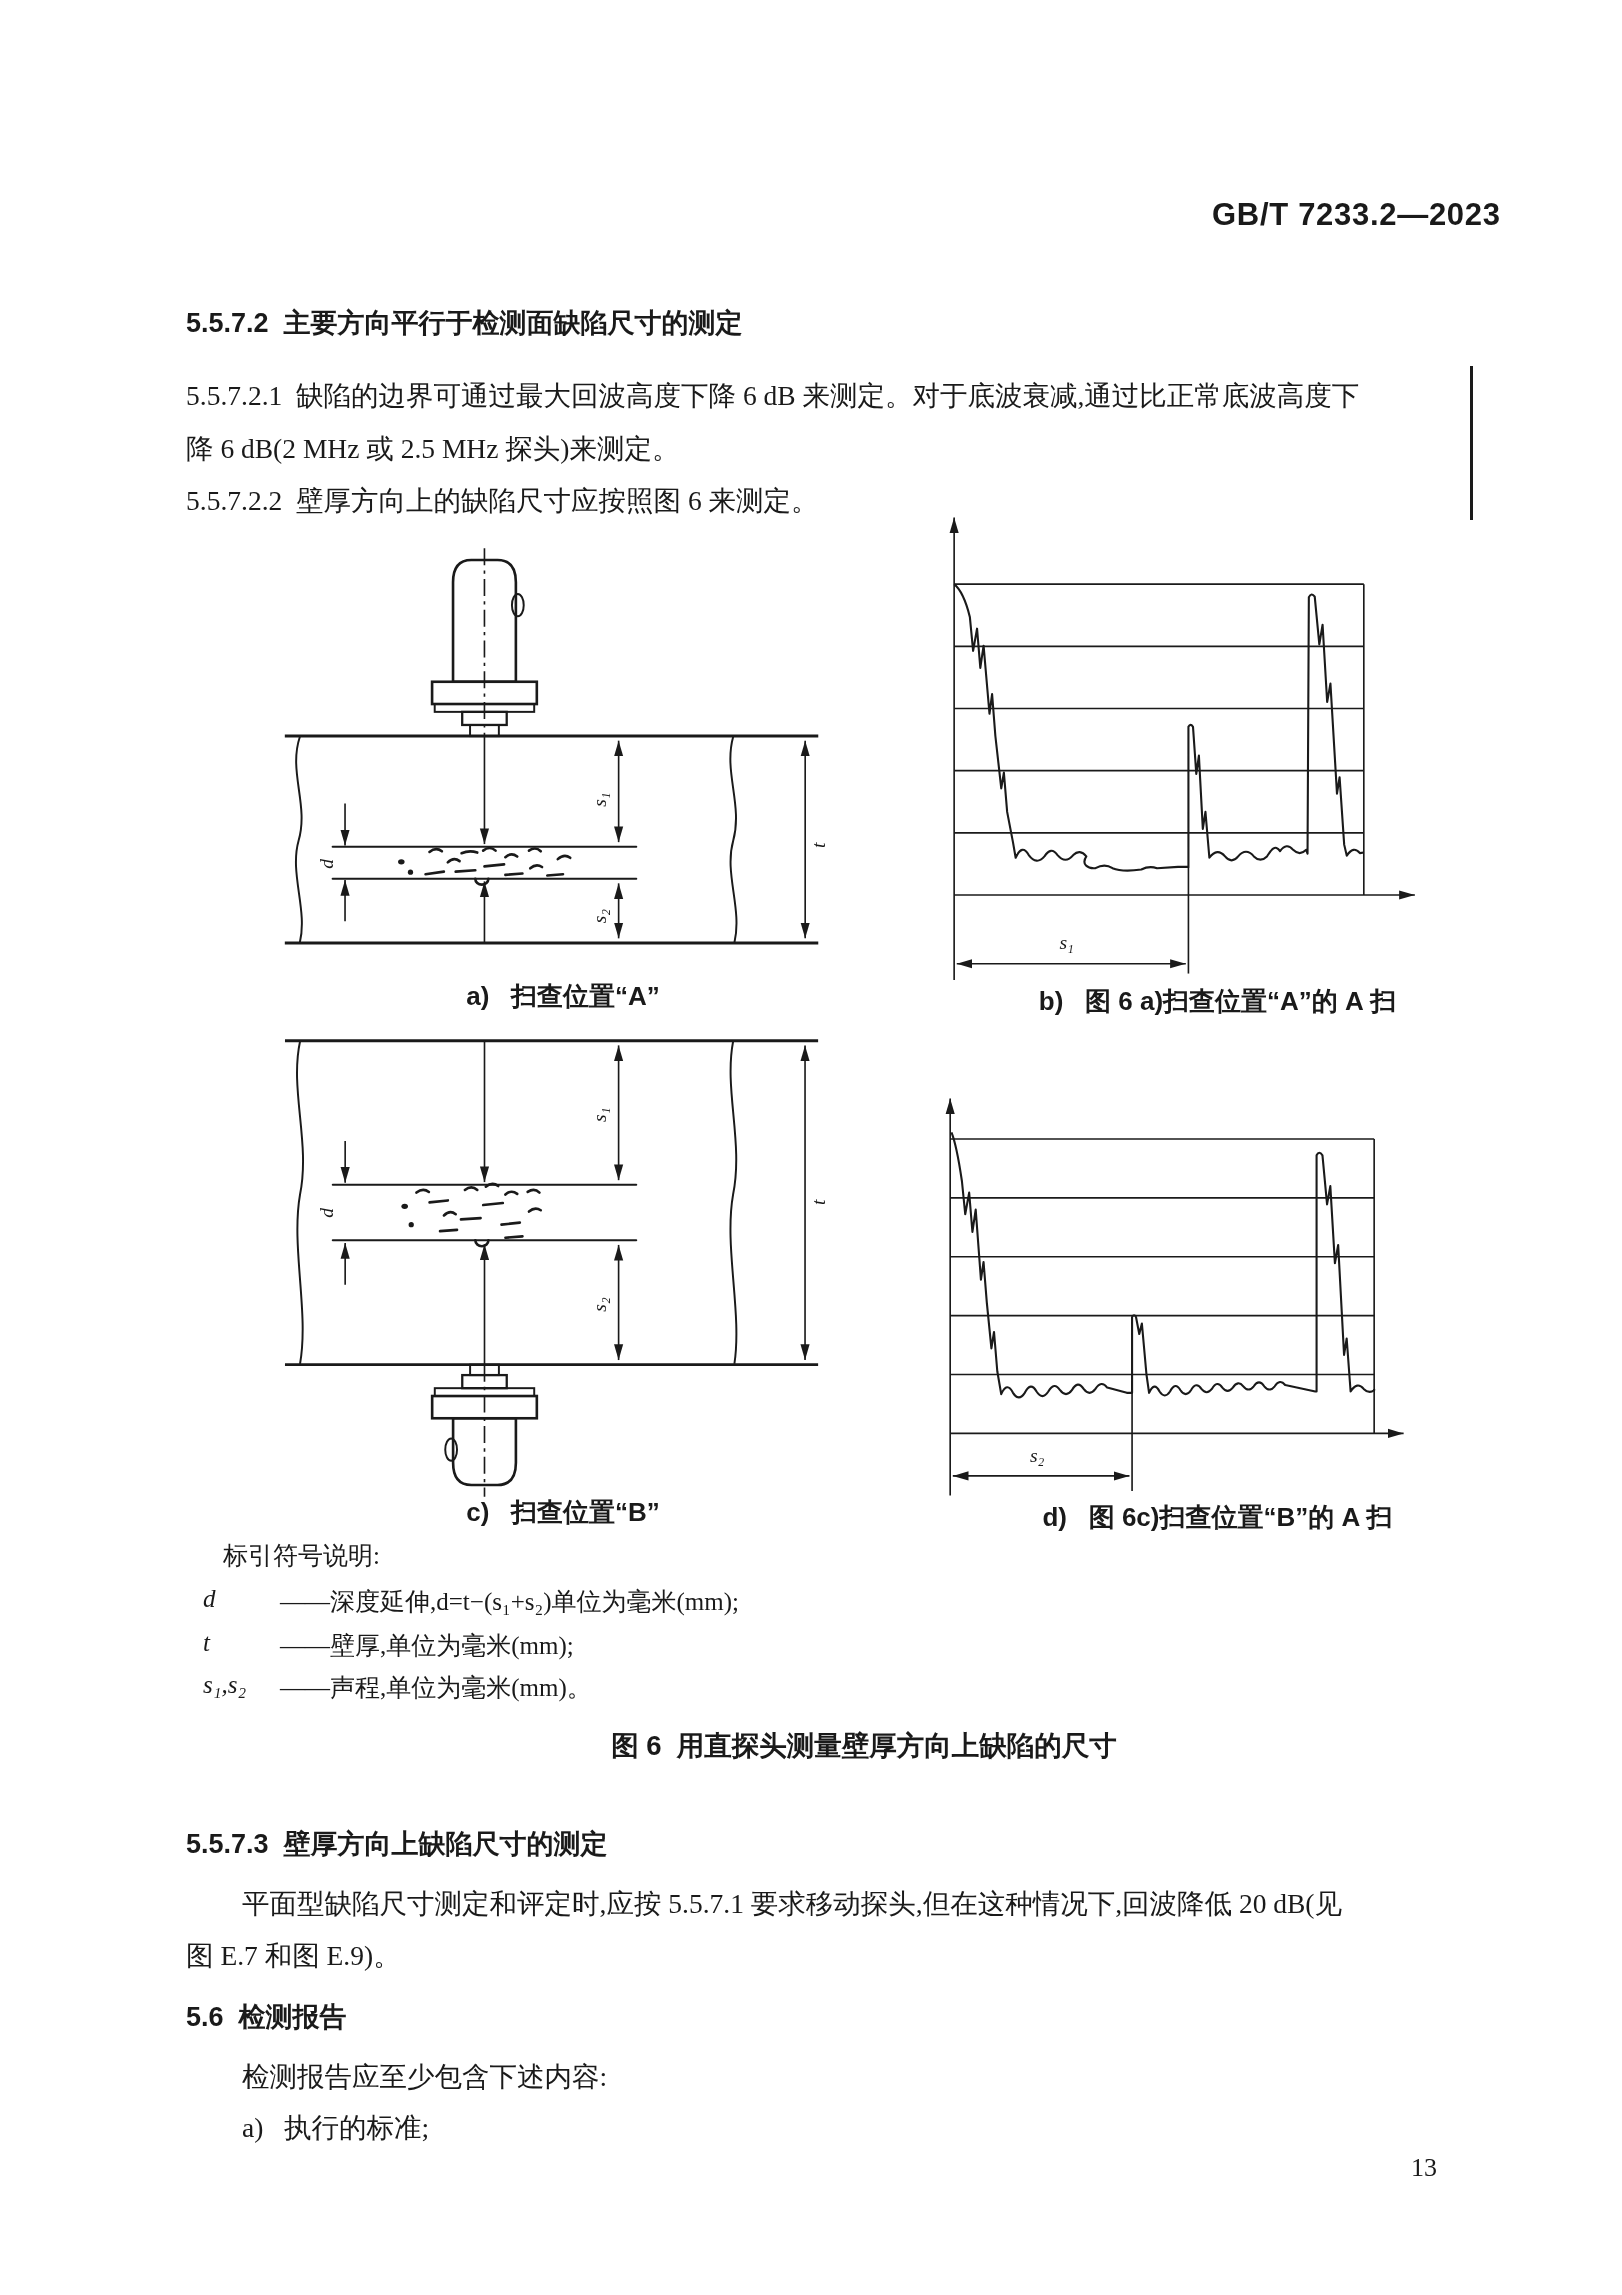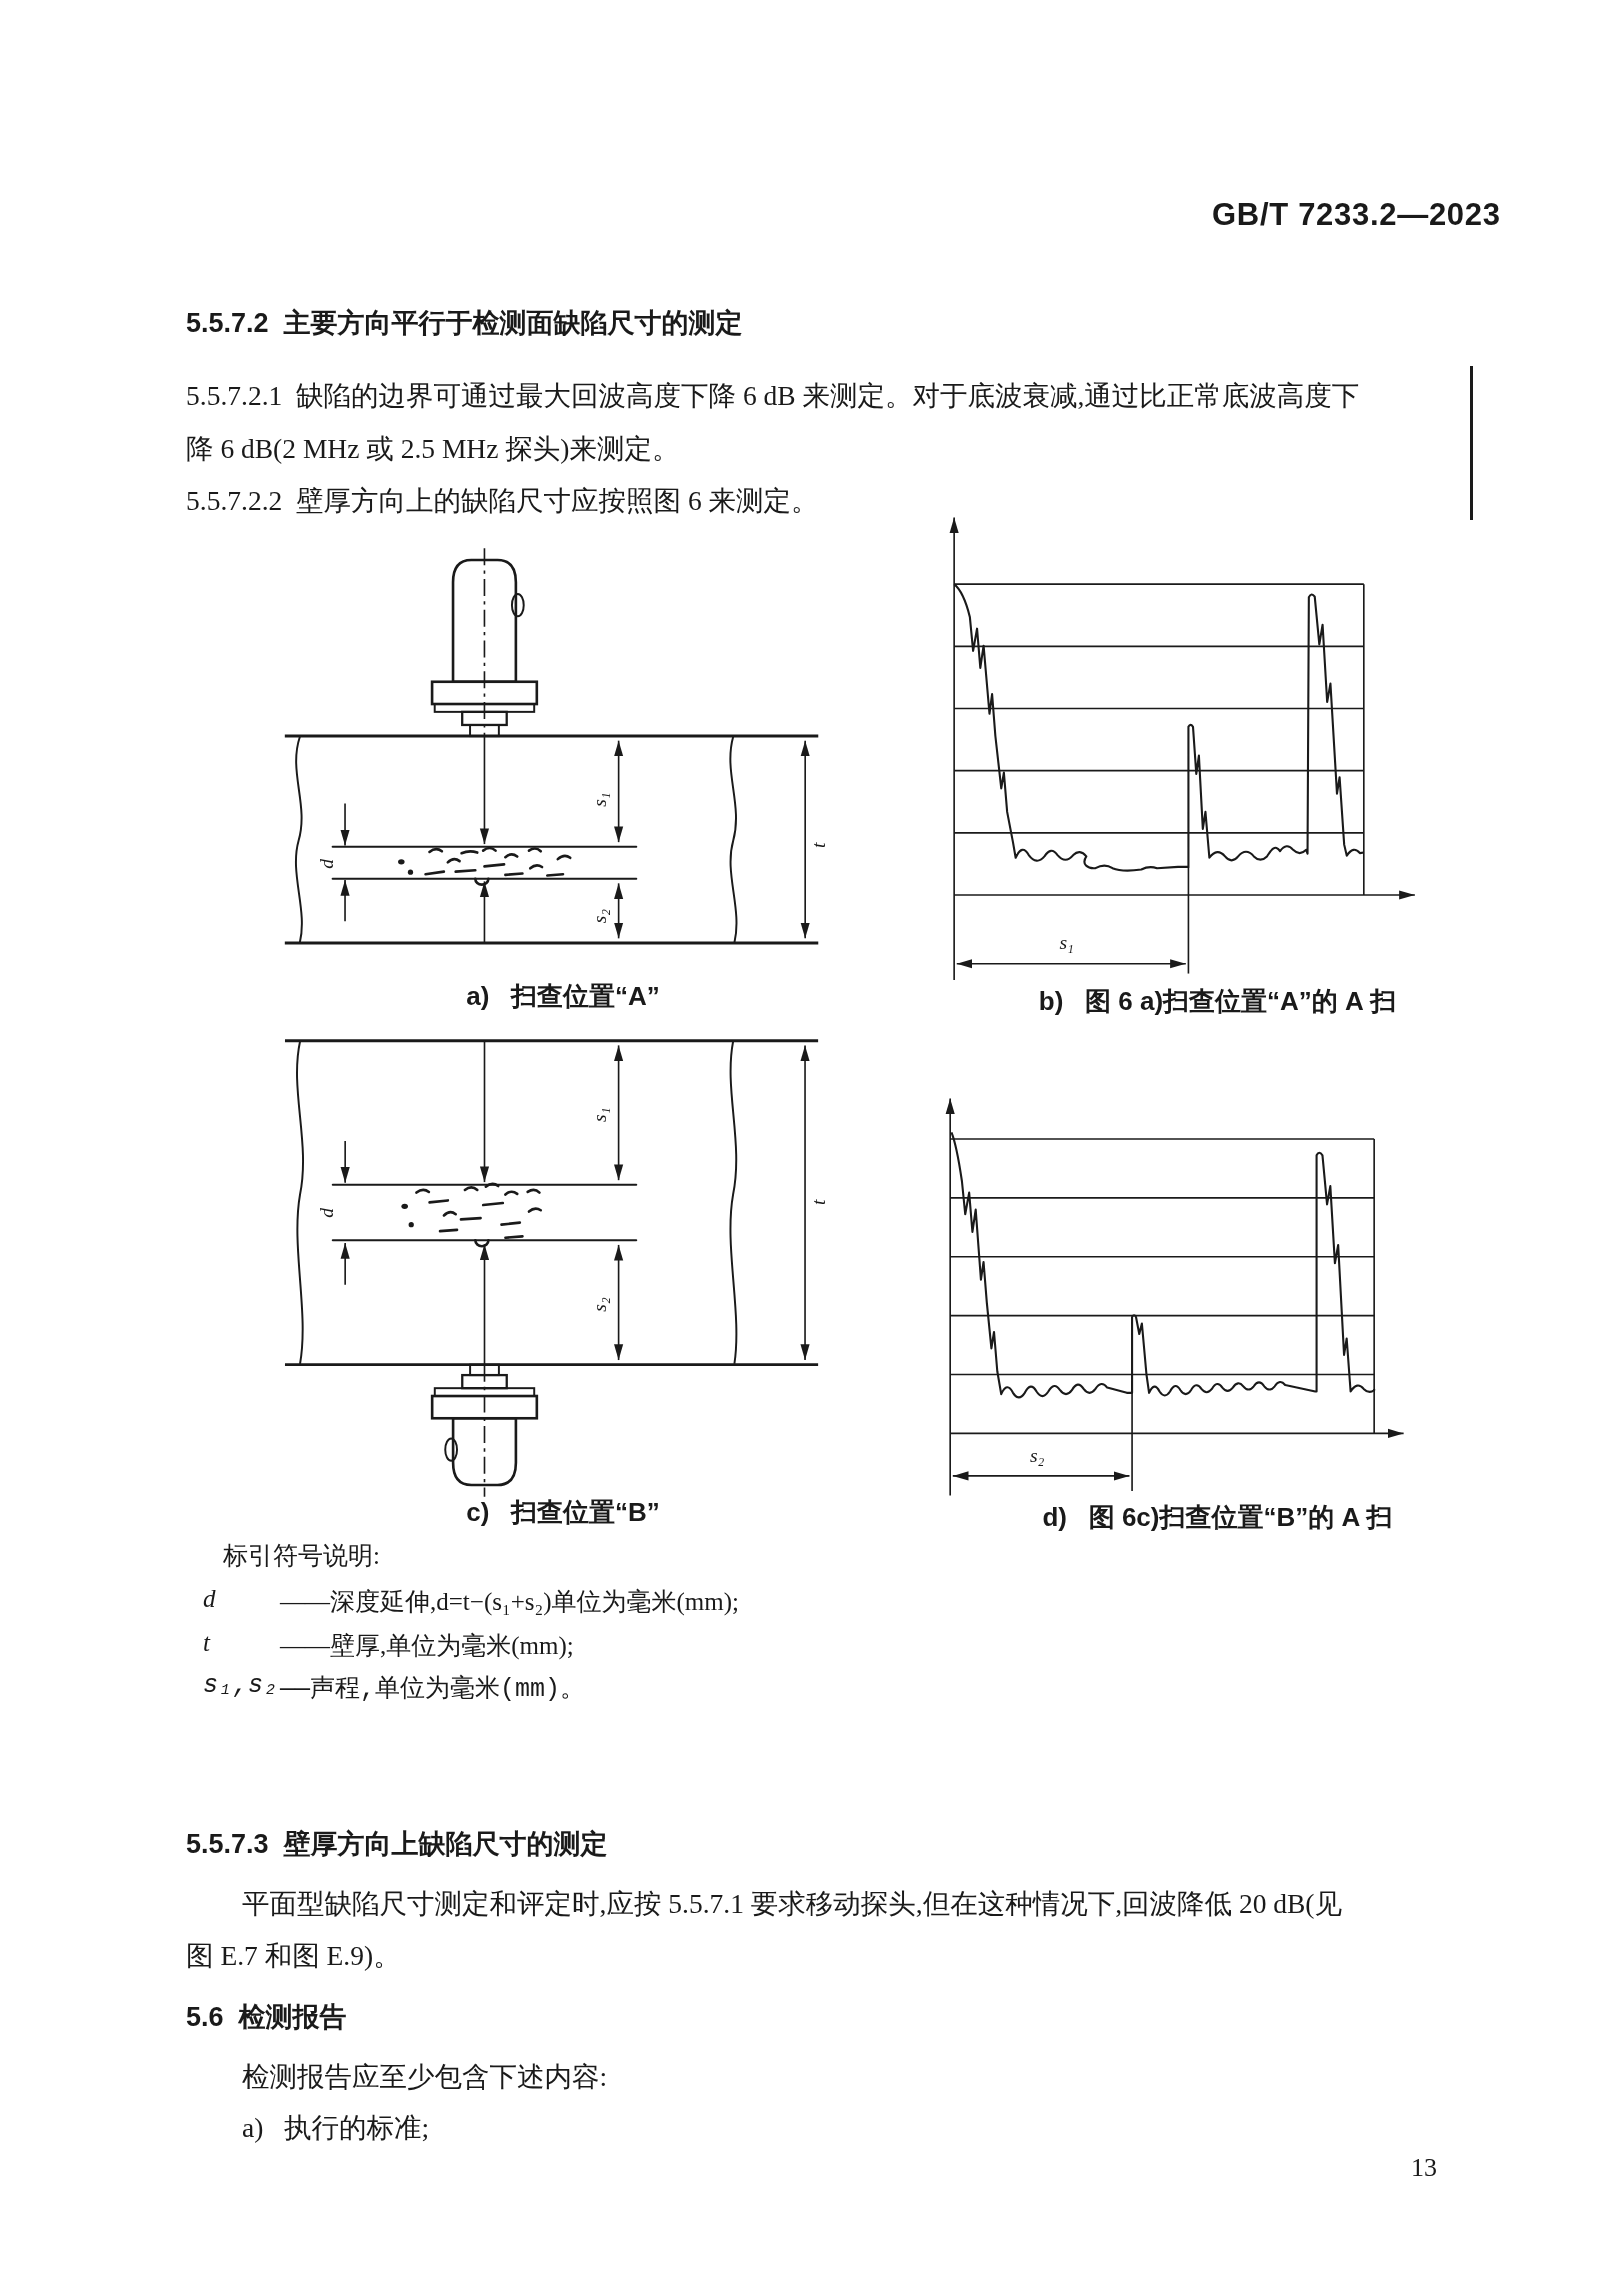--- a/index.html
+++ b/index.html
@@ -252,7 +252,7 @@
     <span class="legend-sym">t</span>
     <span class="legend-txt">——壁厚,单位为毫米(mm);</span>
   </div>
-  <div class="abs legend-row" style="top:1671px;left:203px;width:982px;font-family:Liberation Mono, monospace;">
+  <div class="abs legend-row" style="top:1671px;left:203px;width:982px;">
     <span class="legend-sym">s₁,s₂</span>
     <span class="legend-txt">——声程,单位为毫米(mm)。</span>
   </div>

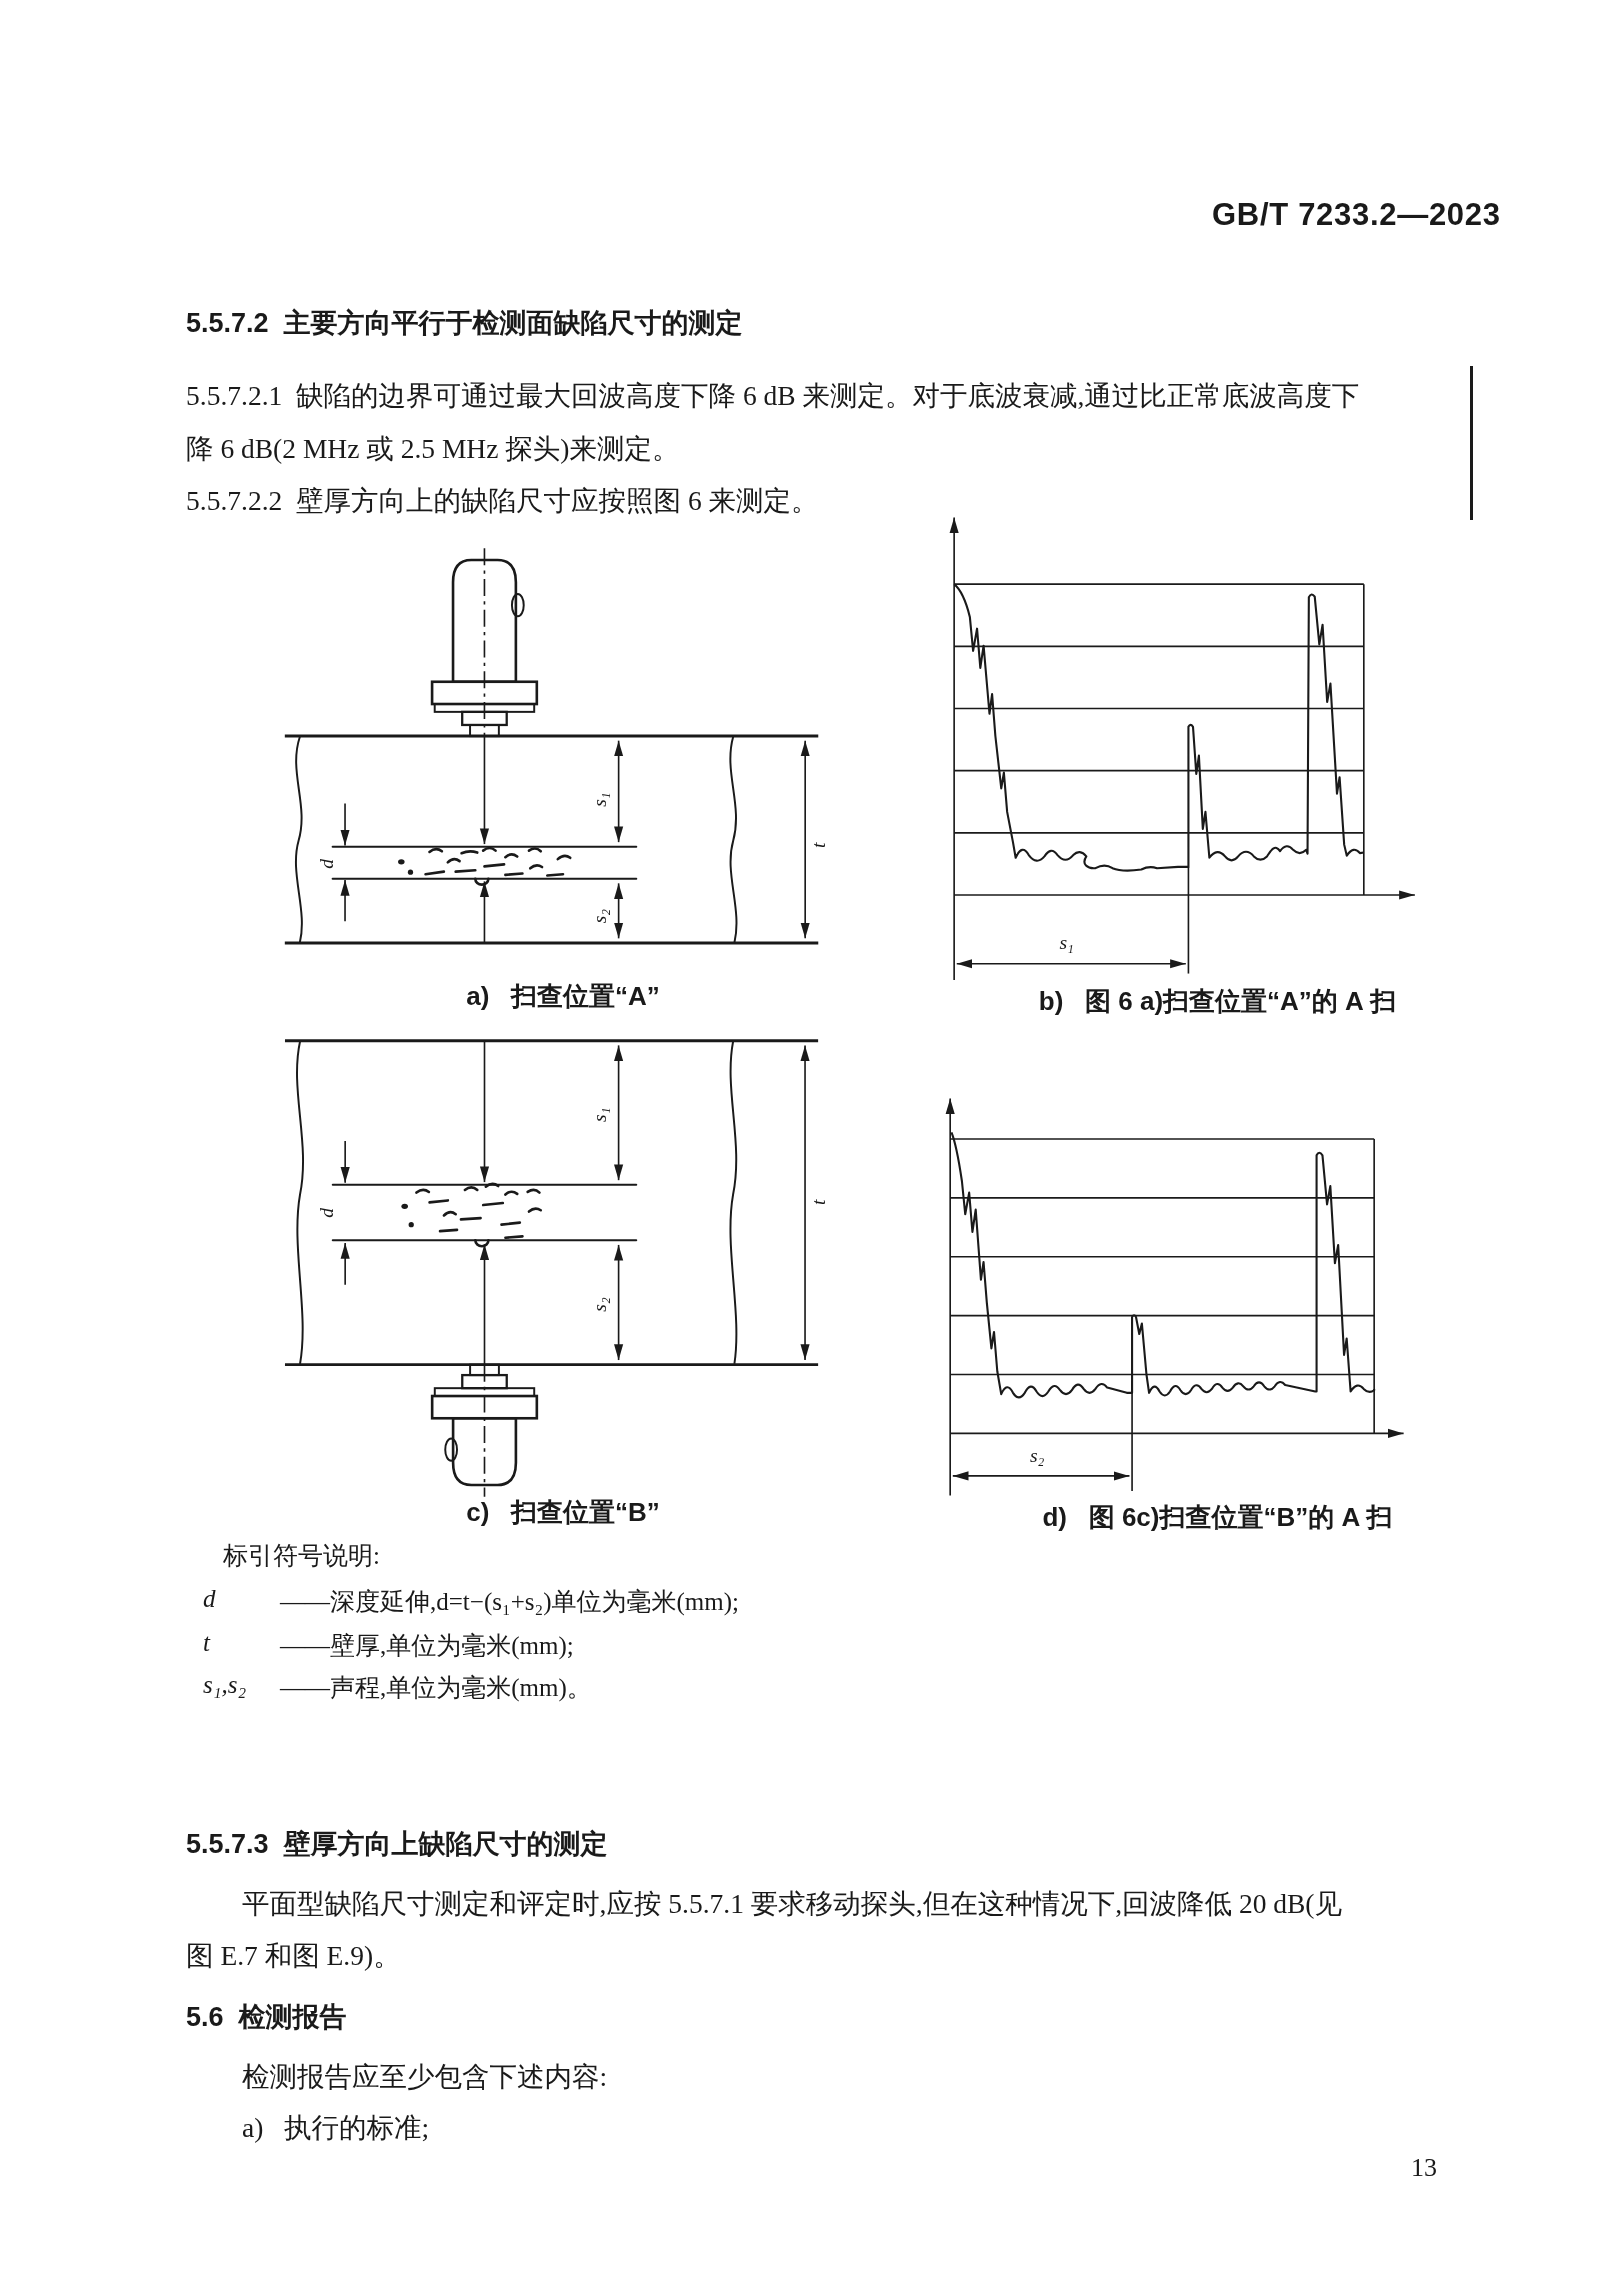--- a/index.html
+++ b/index.html
@@ -257,6 +257,7 @@
     <span class="legend-txt">——声程,单位为毫米(mm)。</span>
   </div>
 
+  <div class="abs fig-title" style="top:1728px;left:275px;width:1178px;">图 6  用直探头测量壁厚方向上缺陷的尺寸</div>
 
   <div class="abs hsec" style="top:1826px;left:186px;">5.5.7.3  壁厚方向上缺陷尺寸的测定</div>
   <div class="abs body-text" style="top:1886px;left:242px;">平面型缺陷尺寸测定和评定时,应按 5.5.7.1 要求移动探头,但在这种情况下,回波降低 20 dB(见</div>

